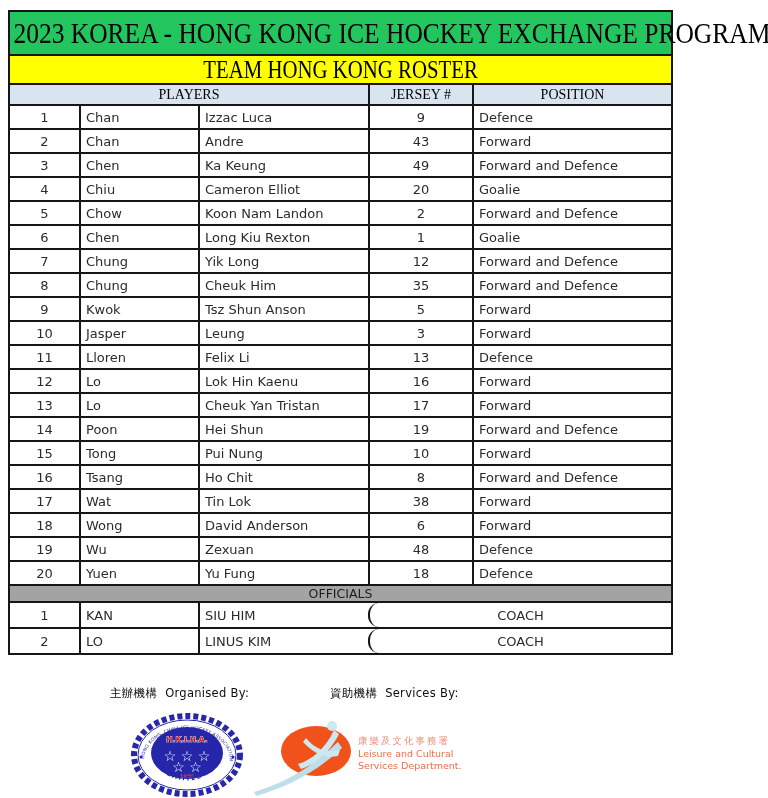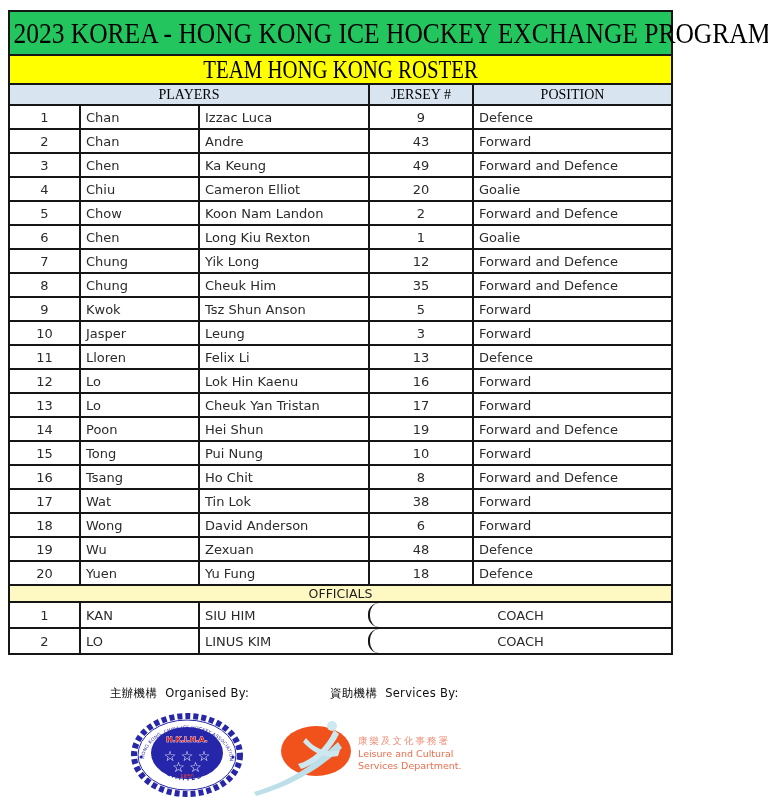--- a/index.html
+++ b/index.html
@@ -52,7 +52,7 @@
   .prow .cell,.orow .cell{font-size:13px;color:#2b2b2b;}
   .num{justify-content:center;}
   .txt{justify-content:flex-start;padding-left:5px;}
-  .officials-band{height:15px;background:#fef9c3;}
+  .officials-band{height:15px;background:#a3a3a3;}
   .officials-band .cell{justify-content:center;font-size:12.5px;color:#1c1c1c;}
   .orow{height:24px;}
   .role{justify-content:center;}

